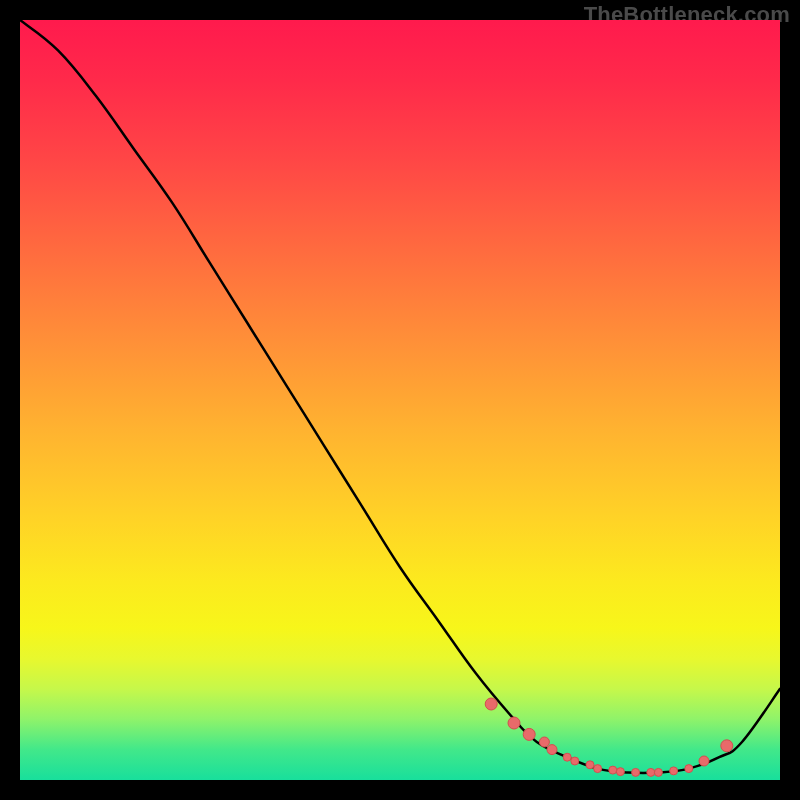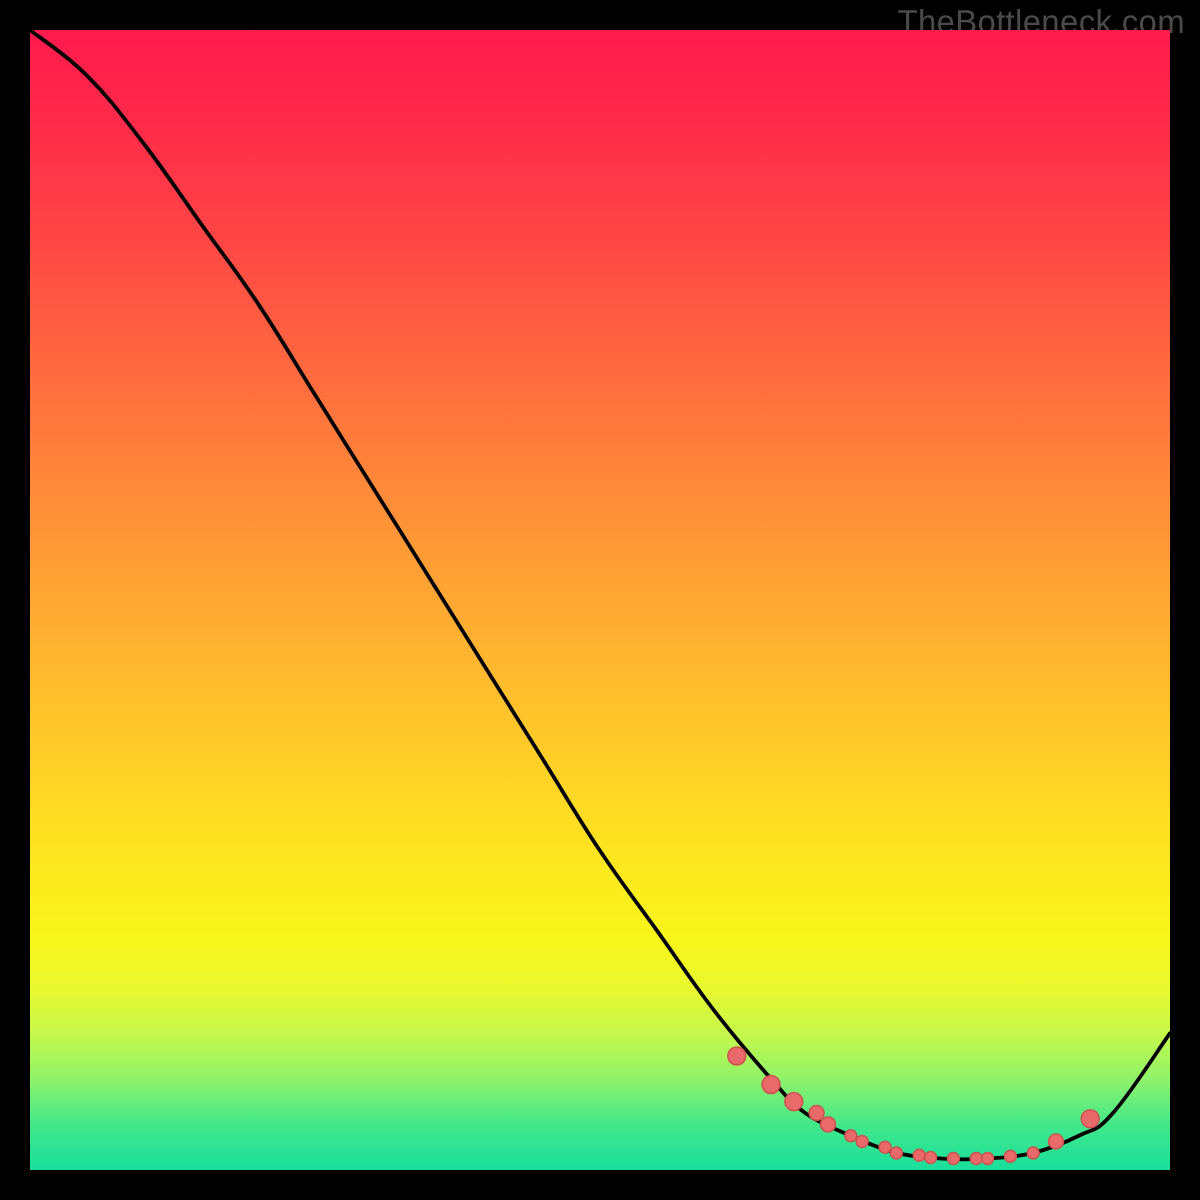--- a/index.html
+++ b/index.html
@@ -47,7 +47,7 @@
     right: 10px;
     color: #4a4a4a;
     font-size: 22px;
-    font-weight: 400;
+    font-weight: 700;
     letter-spacing: 0.2px;
     user-select: none;
   }

